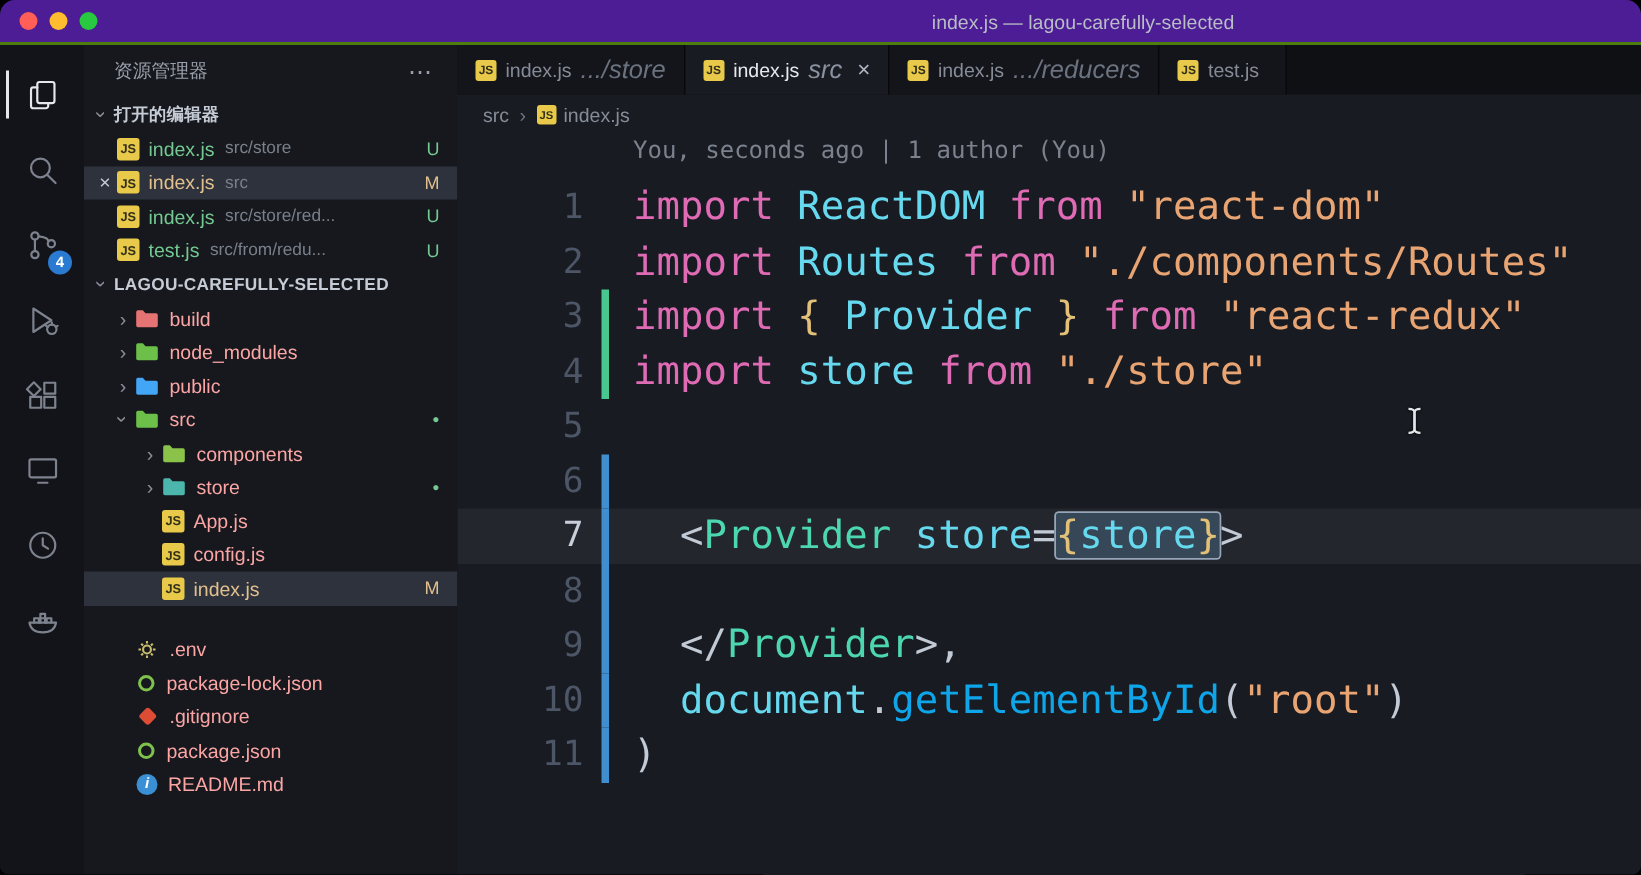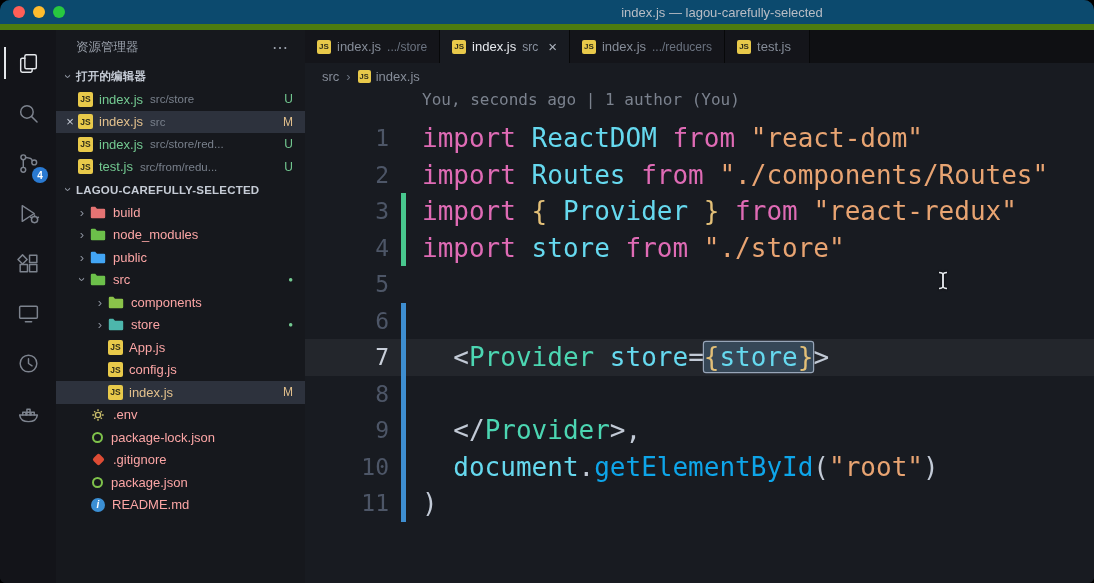--- a/index.html
+++ b/index.html
@@ -8,7 +8,7 @@
   .window{width:1094px;height:583px;border-radius:10px 10px 6px 6px;overflow:hidden;display:flex;flex-direction:column;background:#181b21;position:relative;}
 
   
-  .titlebar{flex:0 0 30px;background:#0c4a6e;display:flex;align-items:center;position:relative;border-bottom:6px solid #4d7c0f;}
+  .titlebar{flex:0 0 30px;background:#4c1d95;display:flex;align-items:center;position:relative;border-bottom:2px solid #4d7c0f;}
   .traffic{display:flex;gap:8px;padding-left:13px;}
   .tl{width:12px;height:12px;border-radius:50%;display:inline-block;}
   .tl.red{background:#ff5f57}.tl.yellow{background:#febc2e}.tl.green{background:#28c840}

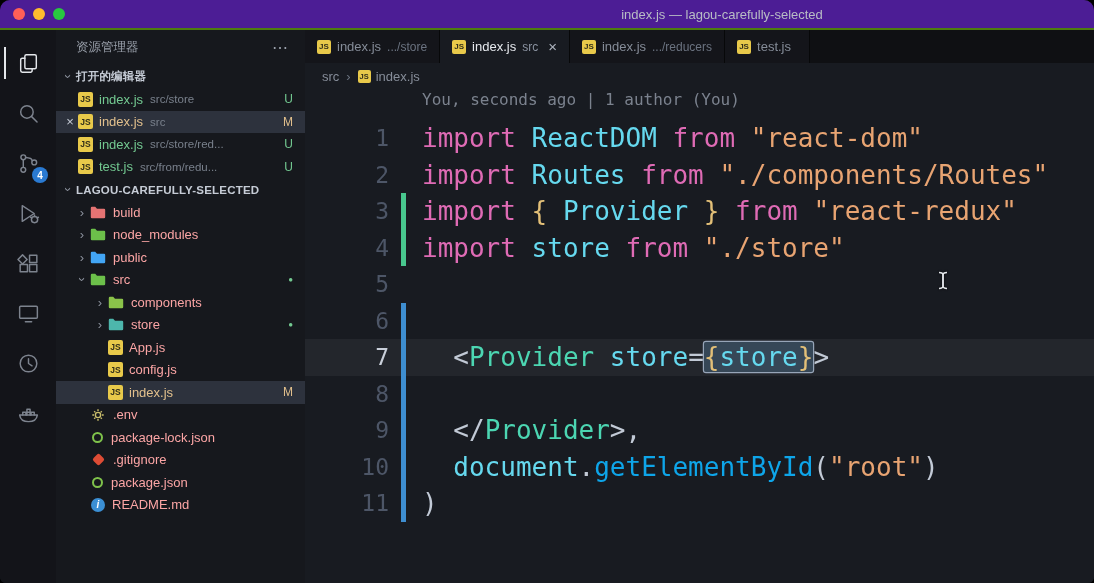--- a/index.html
+++ b/index.html
@@ -58,7 +58,7 @@
   .tab{display:flex;align-items:center;padding:0 12px;background:#14151a;border-right:1px solid #070809;color:#858c98;font-size:13px;white-space:nowrap;}
   .tab .fi-js{width:14px;height:14px;font-size:8px;}
   .tab-name{margin-right:6px;}
-  .tab-detail{color:#6b7380;font-size:12px;}
+  .tab-detail{color:#6b7380;font-size:17px;font-style:italic;}
   .tab.active{background:#181b21;color:#e6e9ee;}
   .tab.active .tab-detail{color:#8a92a0;}
   .tab-close{margin-left:10px;color:#aeb4bf;font-size:15px;}

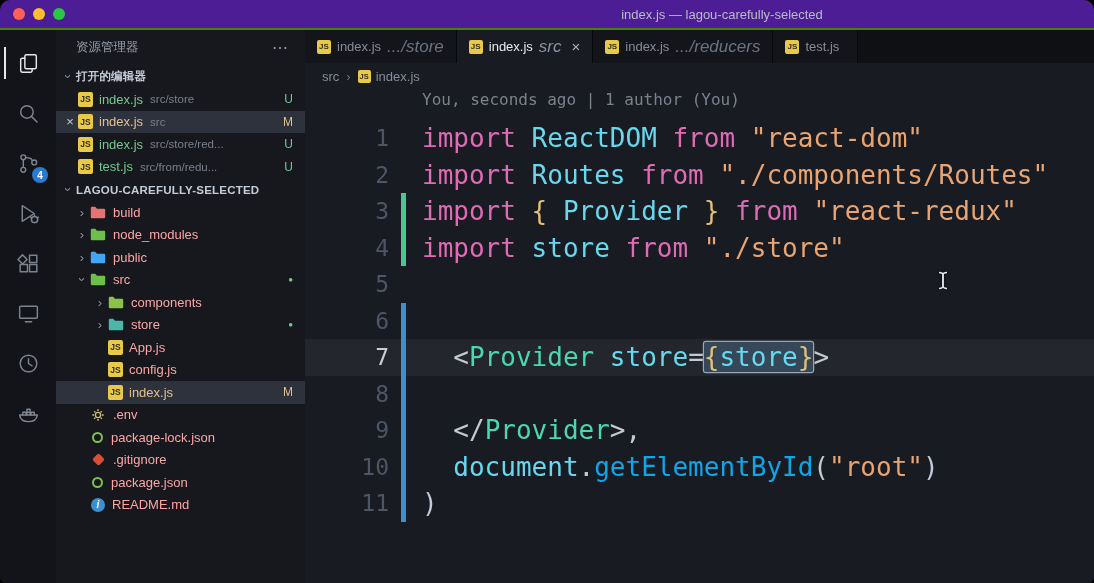--- a/index.html
+++ b/index.html
@@ -267,7 +267,7 @@
             <span class="fname st-modified">index.js</span>
             <span class="badge st-modified">M</span>
           </div>
-          <div class="tree-row" style="padding-left: 34px;">
+          <div class="tree-row" style="padding-left: 34px; margin-top: 18px;">
             <span class="fi fi-env">
               <svg viewBox="0 0 16 16">
                 <circle cx="8" cy="8" r="3"></circle>

